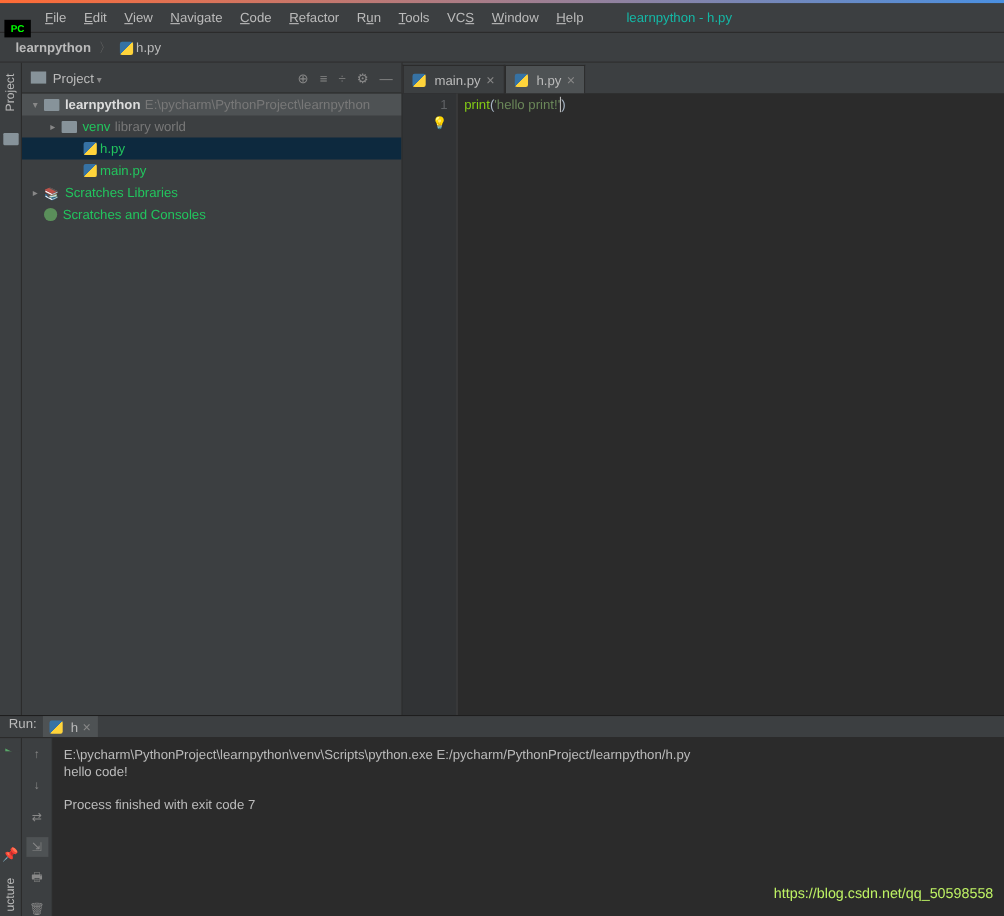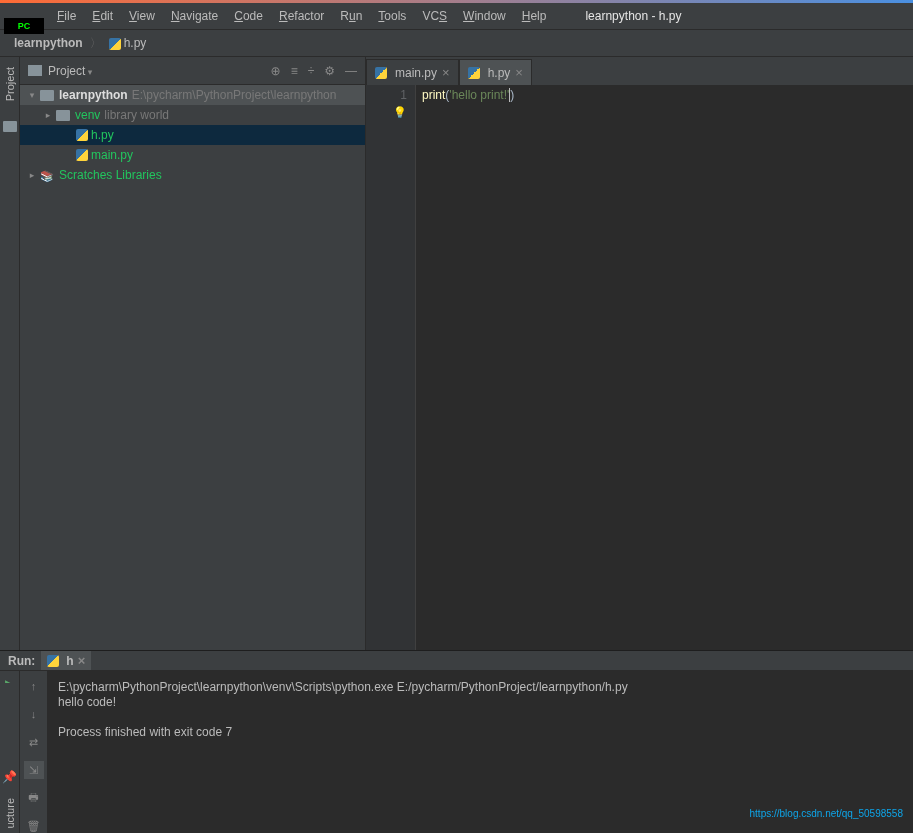--- a/index.html
+++ b/index.html
@@ -9,7 +9,7 @@
 .pc-icon { width:40px; height:16px; background:#000; color:#0f0; font-size:9px; font-weight:bold; display:flex; align-items:center; justify-content:center; margin-right:4px;margin-top:20px; }
 .menu-item { padding:3px 7px; cursor:pointer;text-align:right; }
 .menu-item u { text-decoration:underline; }
-.window-title { margin-left:30px; color:#e5e5e5;text-align:center; }
+.window-title { margin-left:30px; color:#14b8a6;text-align:center; }
 .navbar { display:flex; align-items:center; height:28px; background:#3c3f41; padding:0 10px; border-top:1px solid #2b2b2b; border-bottom:1px solid #2b2b2b; }
 .crumb { padding:2px 4px; }
 .crumb-sep { color:#666; margin:0 3px; }

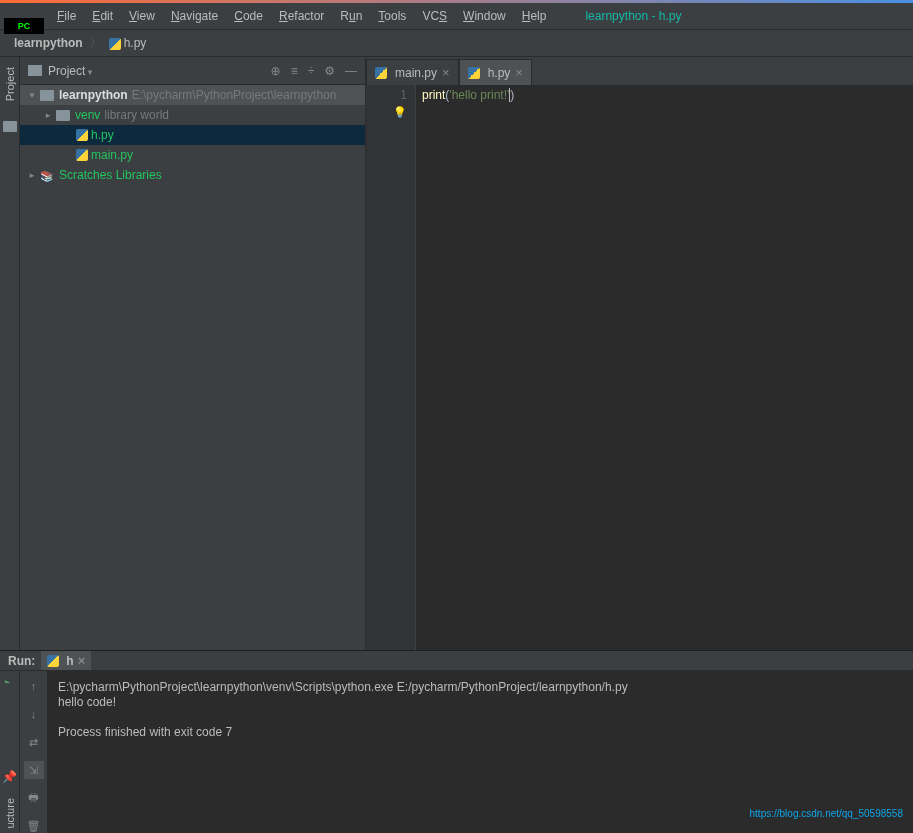--- a/index.html
+++ b/index.html
@@ -6,7 +6,7 @@
 body { width:913px; height:833px; background:#3c3f41; color:#bbbbbb; overflow:hidden; position:relative; }
 .top-accent { height:3px; background:linear-gradient(90deg,#ff6b35,#4a90e2); }
 .menubar { display:flex; align-items:center; height:26px; background:#3c3f41; padding:0 4px; gap:2px; }
-.pc-icon { width:40px; height:16px; background:#000; color:#0f0; font-size:9px; font-weight:bold; display:flex; align-items:center; justify-content:center; margin-right:4px;margin-top:20px; }
+.pc-icon { width:24px; height:16px; background:#000; color:#0f0; font-size:9px; font-weight:bold; display:flex; align-items:center; justify-content:center; margin-right:4px;margin-top:20px; }
 .menu-item { padding:3px 7px; cursor:pointer;text-align:right; }
 .menu-item u { text-decoration:underline; }
 .window-title { margin-left:30px; color:#14b8a6;text-align:center; }

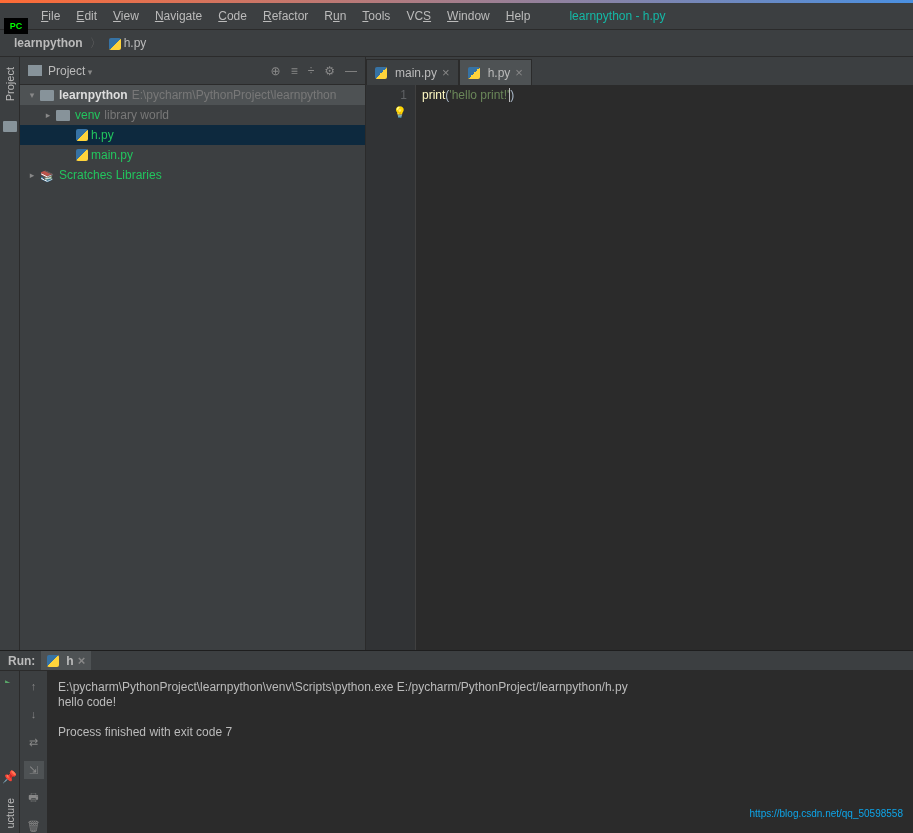--- a/index.html
+++ b/index.html
@@ -50,7 +50,7 @@
 .bulb { font-size:11px; margin-top:0px; }
 .code { flex:1; padding:2px 6px; font-family:Consolas,monospace; font-size:13px; }
 .code-line { height:17px; line-height:17px; }
-.tok-fn { color:#fef9c3; }
+.tok-fn { color:#84cc16; }
 .tok-str { color:#6a8759; }
 .tok-pn { color:#a9b7c6; }
 .caret { border-right:1px solid #bbb; }

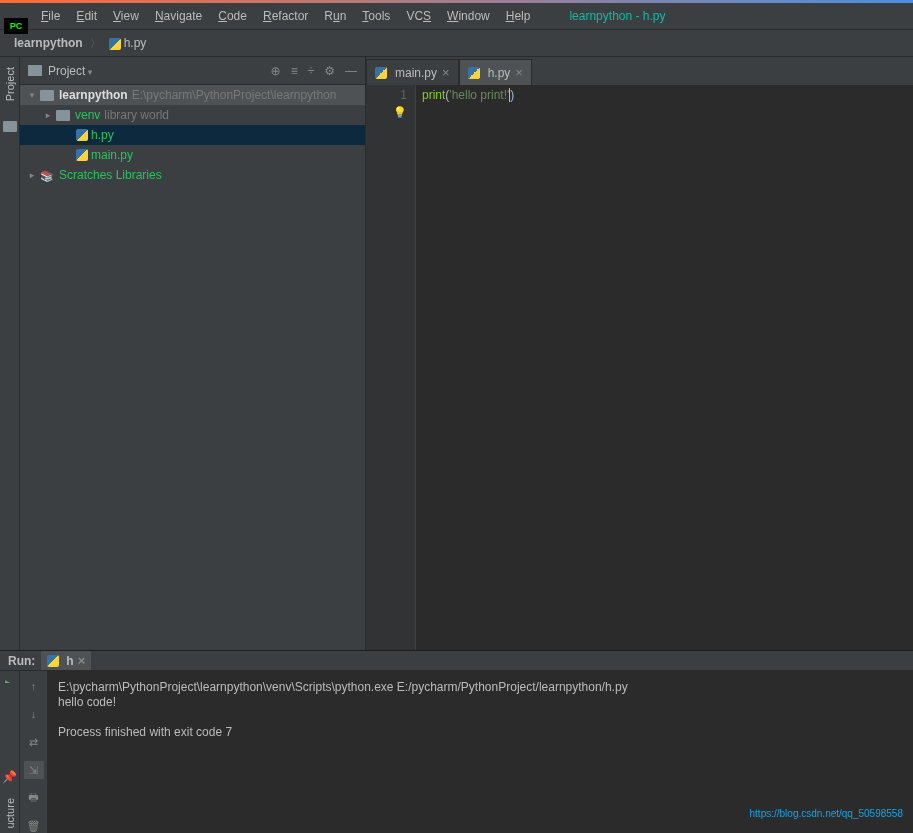--- a/index.html
+++ b/index.html
@@ -142,6 +142,11 @@
         <span class="lib-icon"></span>
         <span class="treelabel">Scratches Libraries</span>
       </div>
+      <div class="tree-row">
+        <span class="arrow"></span>
+        <span class="scratch-icon"></span>
+        <span class="treelabel">Scratches and Consoles</span>
+      </div>
     </div>
   </div>
 

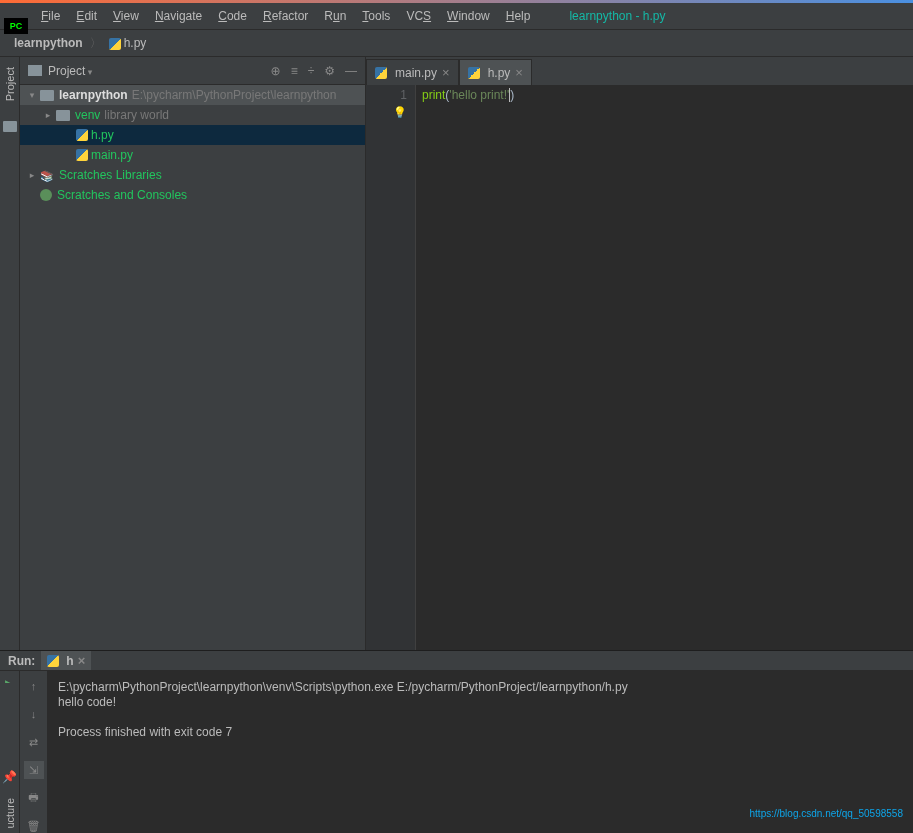--- a/index.html
+++ b/index.html
@@ -55,7 +55,7 @@
 .tok-pn { color:#a9b7c6; }
 .caret { border-right:1px solid #bbb; }
 .run-panel { height:183px; background:#2b2b2b; border-top:1px solid #1e1e1e; display:flex; flex-direction:column; }
-.run-header { height:24px; background:#3c3f41; display:flex; align-items:center; padding:0 8px; gap:6px; border-bottom:1px solid #2b2b2b;font-weight:bold; }
+.run-header { height:24px; background:#3c3f41; display:flex; align-items:flex-start; padding:0 8px; gap:6px; border-bottom:1px solid #2b2b2b; }
 .run-tab { display:flex; align-items:center; gap:4px; background:#4e5254; padding:2px 6px; }
 .run-body { flex:1; display:flex; }
 .run-tools { width:20px; background:#3c3f41; display:flex; flex-direction:column; align-items:center; padding-top:6px; gap:12px; border-right:1px solid #2b2b2b; }

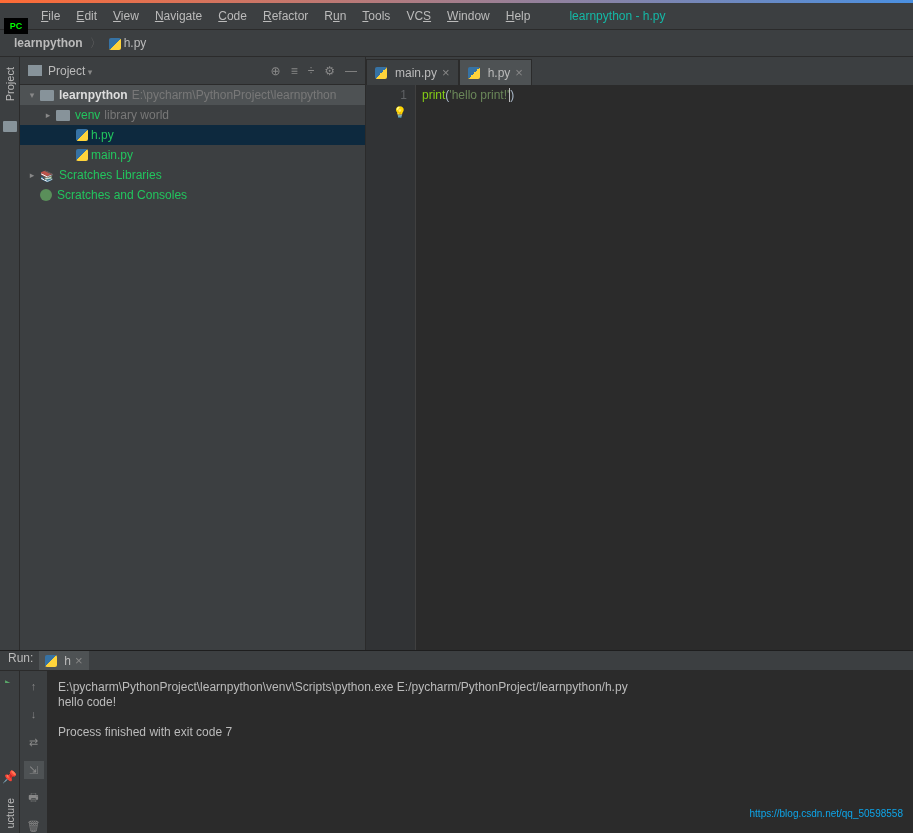--- a/index.html
+++ b/index.html
@@ -67,7 +67,7 @@
 .console { flex:1; padding:8px 10px; font-family:Consolas,monospace; font-size:13px; color:#bbbbbb; white-space:pre; overflow:hidden; }
 .left-strip2 { position:absolute; left:0; bottom:0; width:20px; height:150px; background:#3c3f41; display:flex; flex-direction:column; align-items:center; justify-content:flex-end; padding-bottom:4px; gap:14px; border-right:1px solid #2b2b2b; }
 .pin-icon { color:#888; font-size:12px; cursor:pointer; }
-.watermark { position:absolute; right:10px; bottom:14px; color:#0ea5e9; font-size:10px; }
+.watermark { position:absolute; right:10px; bottom:14px; color:#bef264; font-size:13px; }
 </style>
 </head>
 <body>

